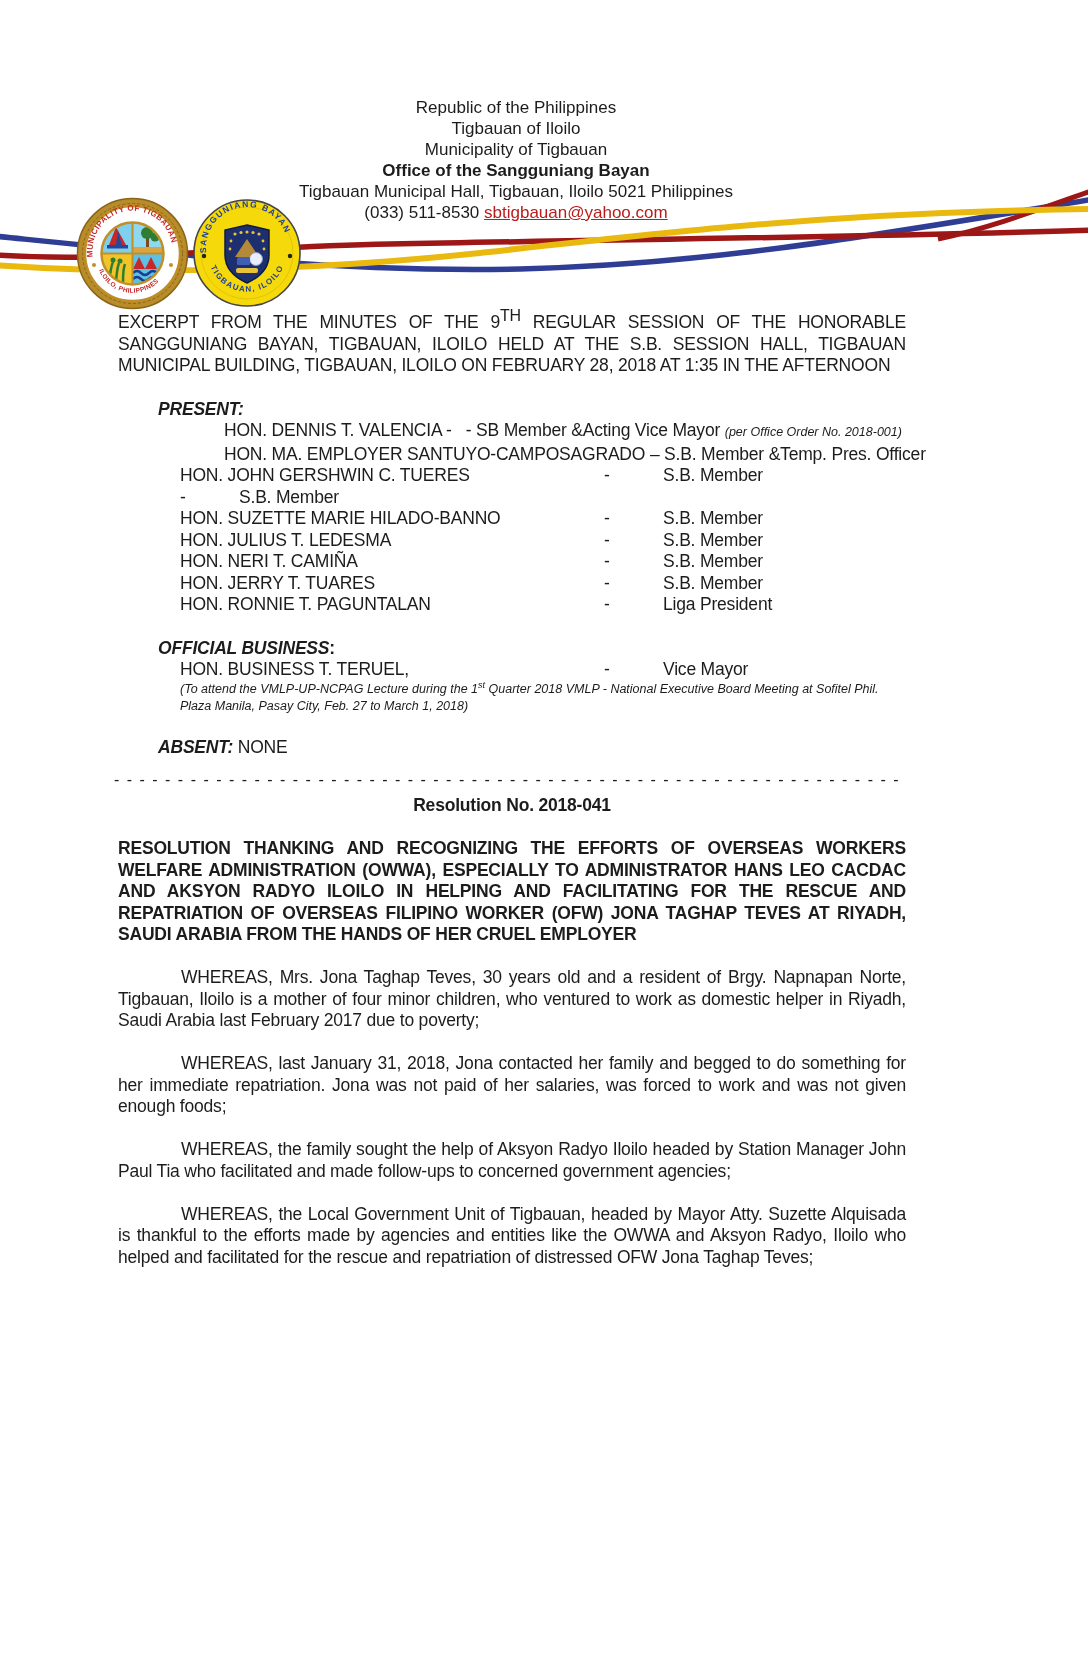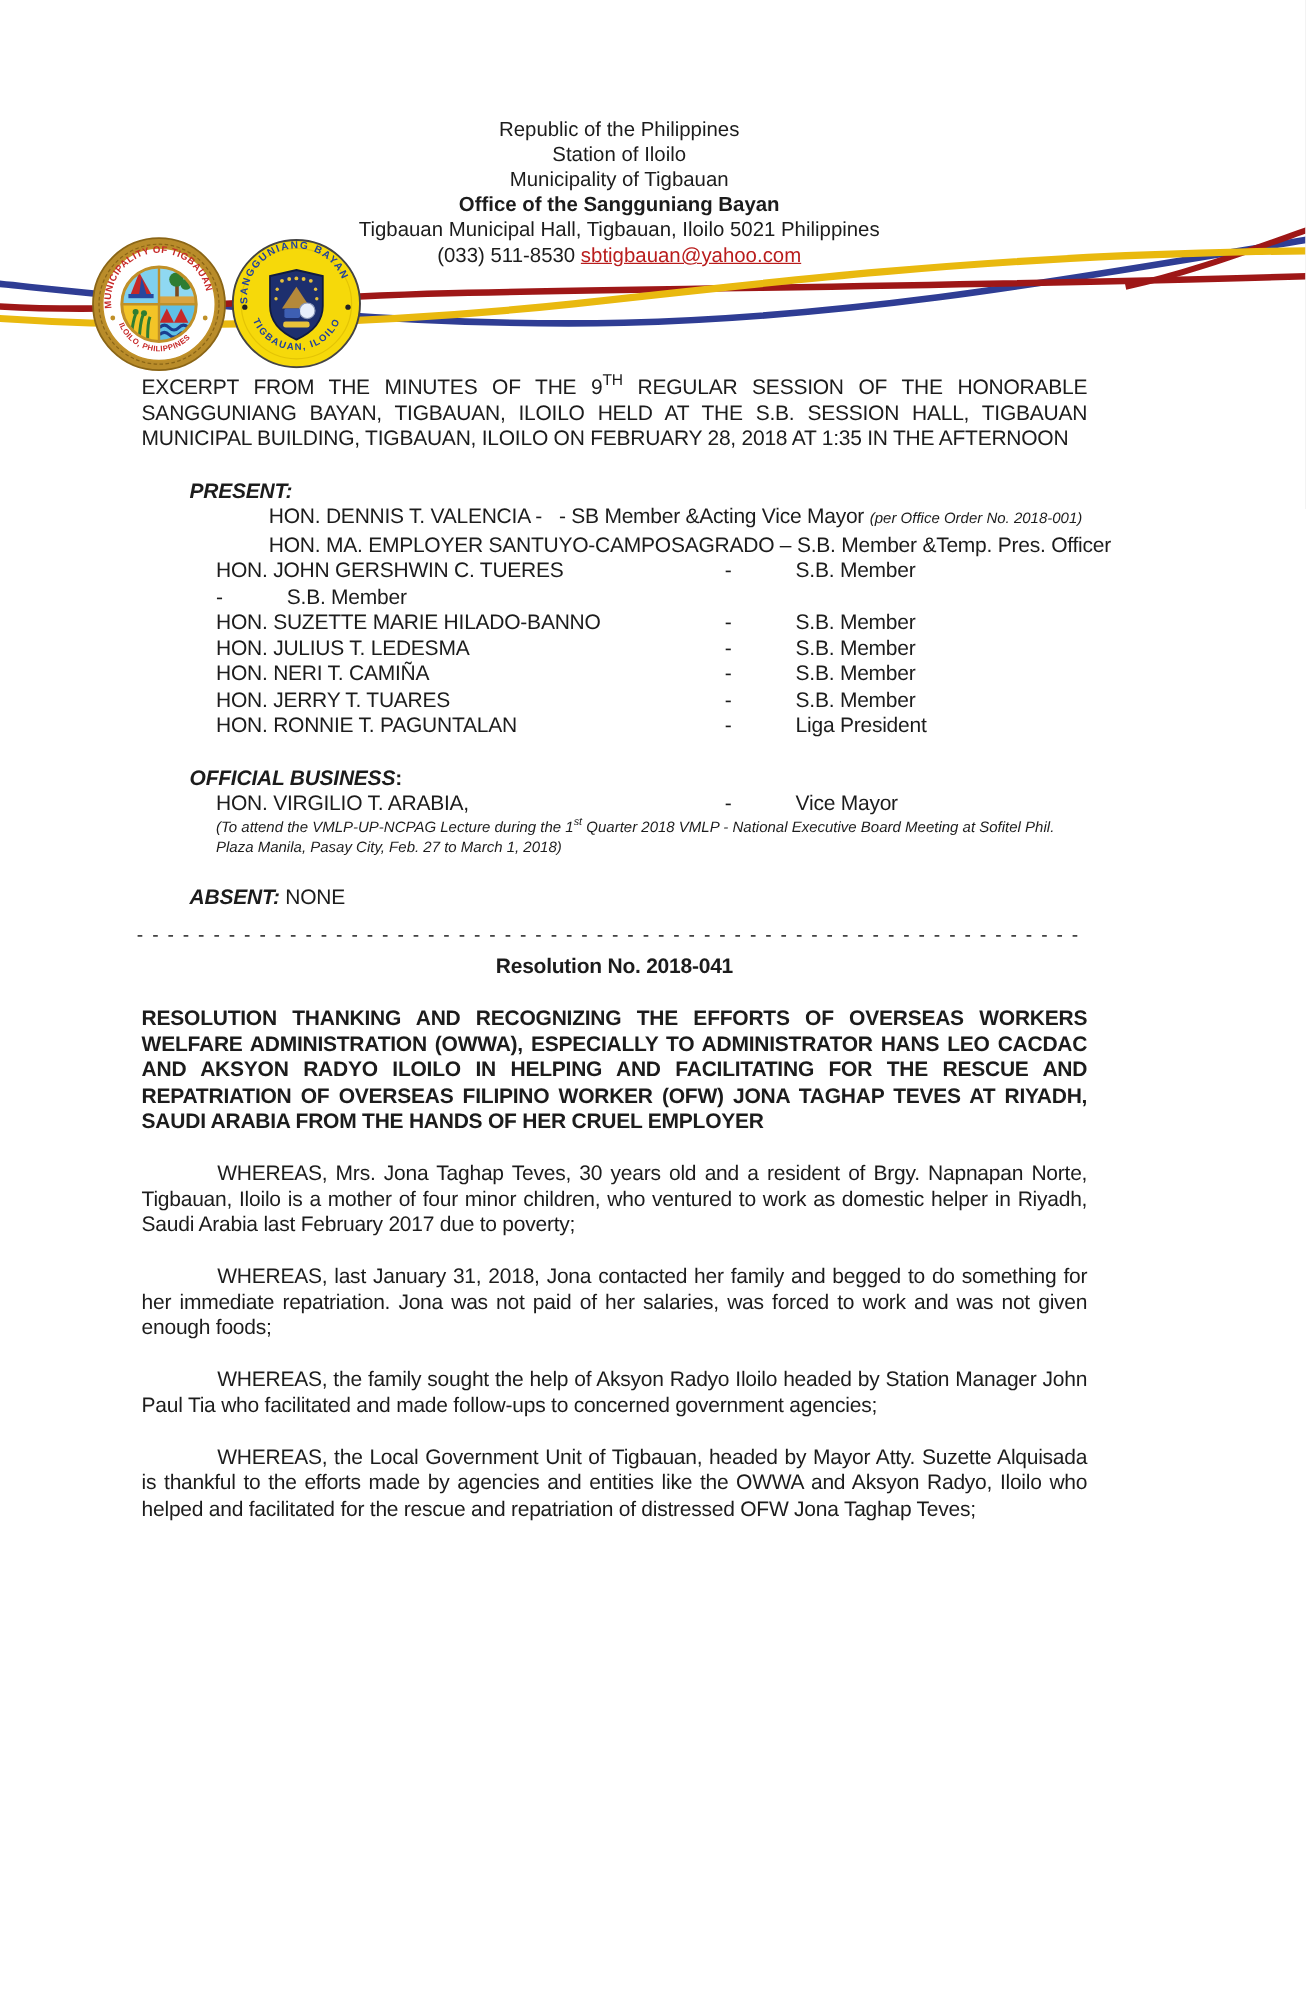--- a/index.html
+++ b/index.html
@@ -151,7 +151,7 @@
 
   <div class="header">
     <div>Republic of the Philippines</div>
-    <div>Station of Iloilo</div>
+    <div>Tigbauan of Iloilo</div>
     <div>Municipality of Tigbauan</div>
     <div class="bold">Office of the Sangguniang Bayan</div>
     <div>Tigbauan Municipal Hall, Tigbauan, Iloilo 5021 Philippines</div>

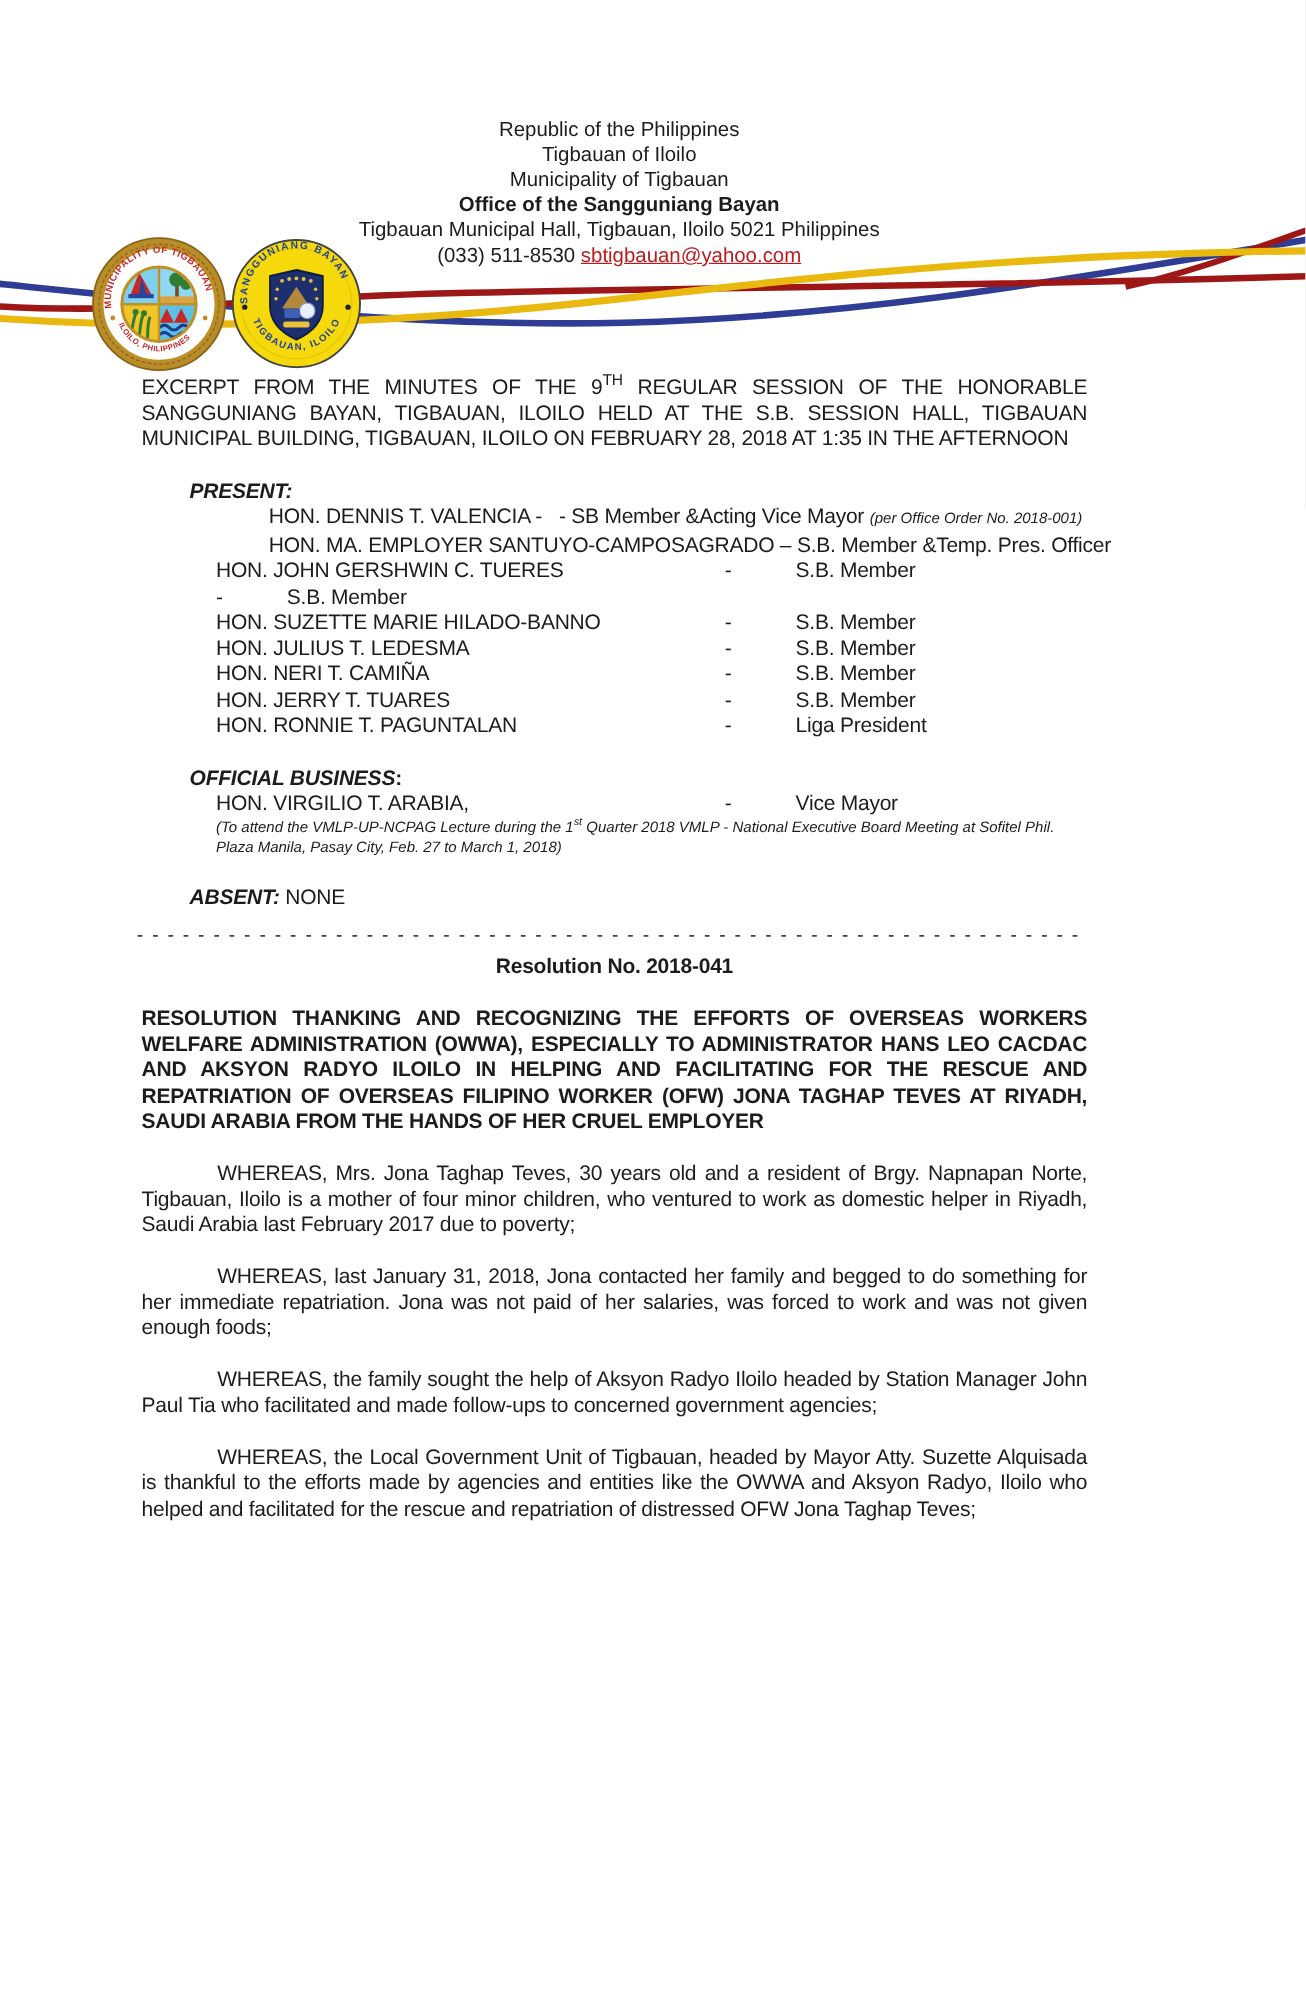--- a/index.html
+++ b/index.html
@@ -55,7 +55,7 @@
   .res-number{text-align:center;font-weight:bold;margin-top:4px;}
   .res-title{margin-top:22px;font-weight:bold;}
   .whereas p{margin:21.5px 0 0 0;text-indent:63px;}
-  sup.sm{font-size:13px;vertical-align:super;line-height:0;}
+  sup.sm{font-size:16px;vertical-align:super;line-height:0;}
 </style>
 </head>
 <body>

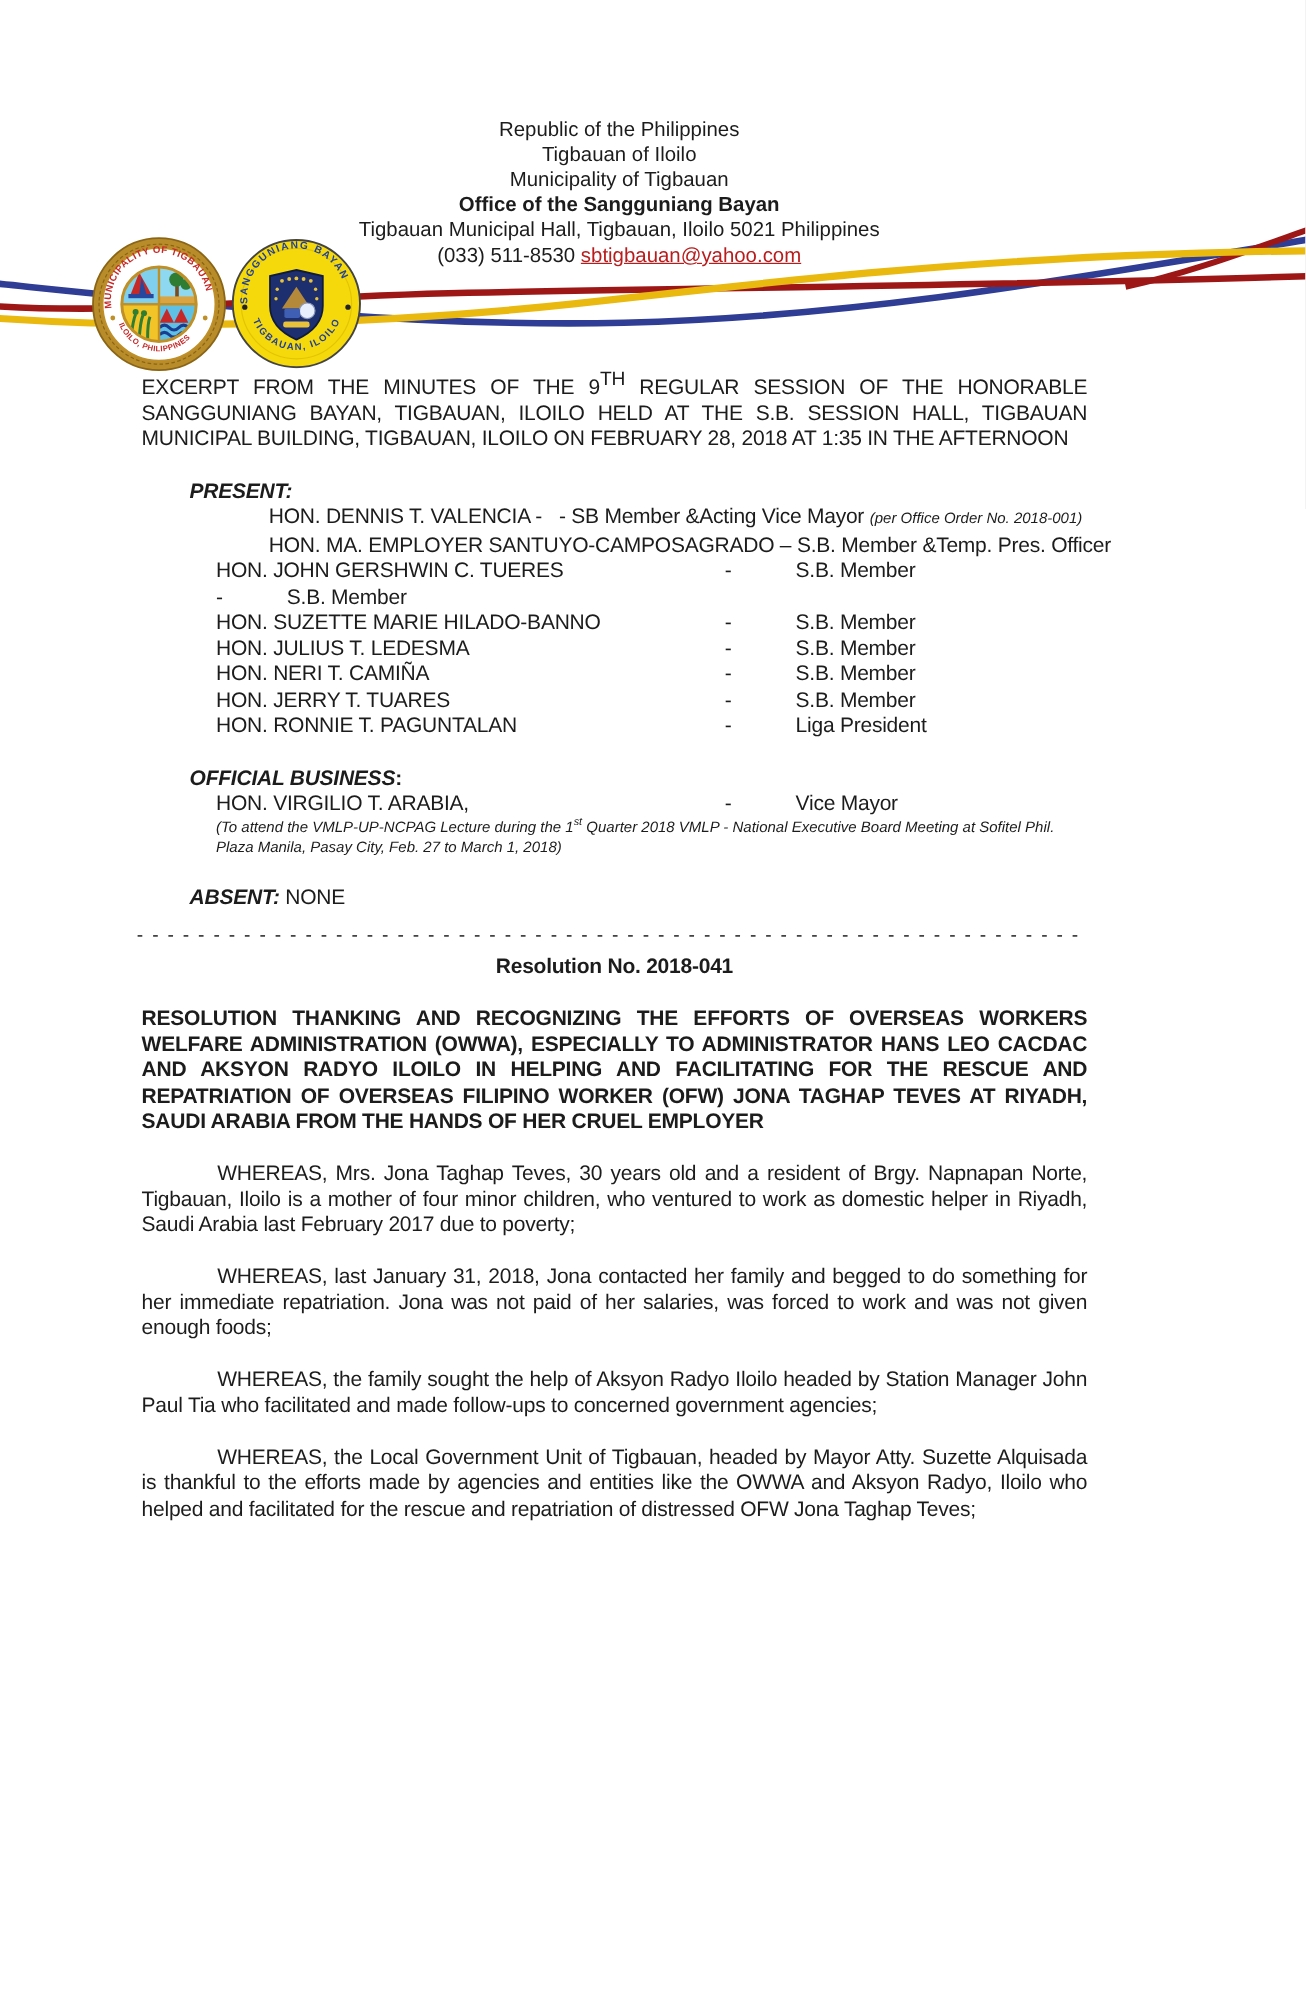--- a/index.html
+++ b/index.html
@@ -208,7 +208,7 @@
 
     <div class="memberlist">
       <div class="mrow">
-          <span class="m-name">HON. VIRGILIO T. ARABIA,</span>
+          <span class="m-name">HON. BUSINESS T. TERUEL,</span>
           <span class="m-dash">-</span>
           <span class="m-role">Vice Mayor</span>
         </div>

